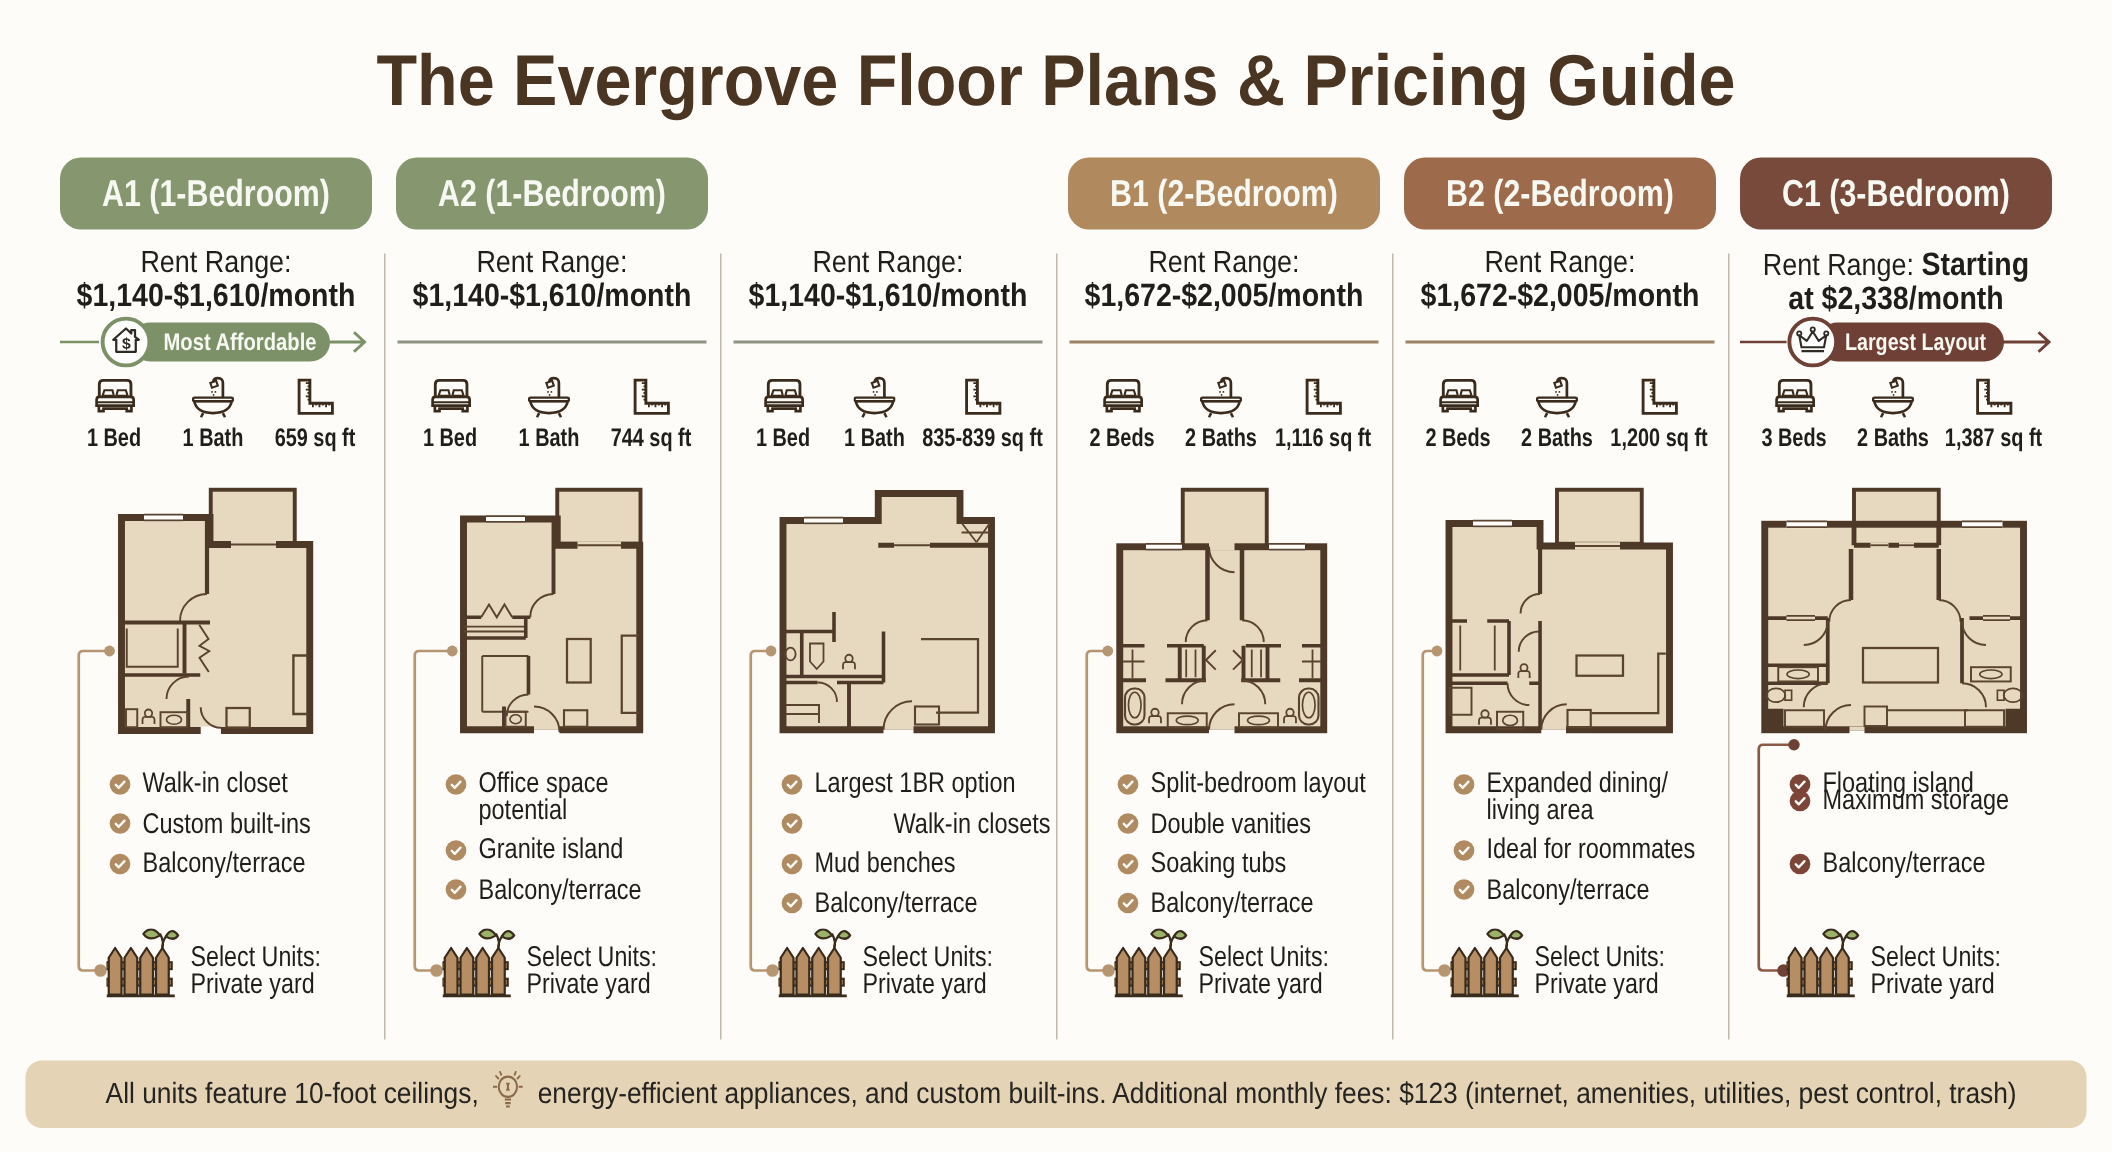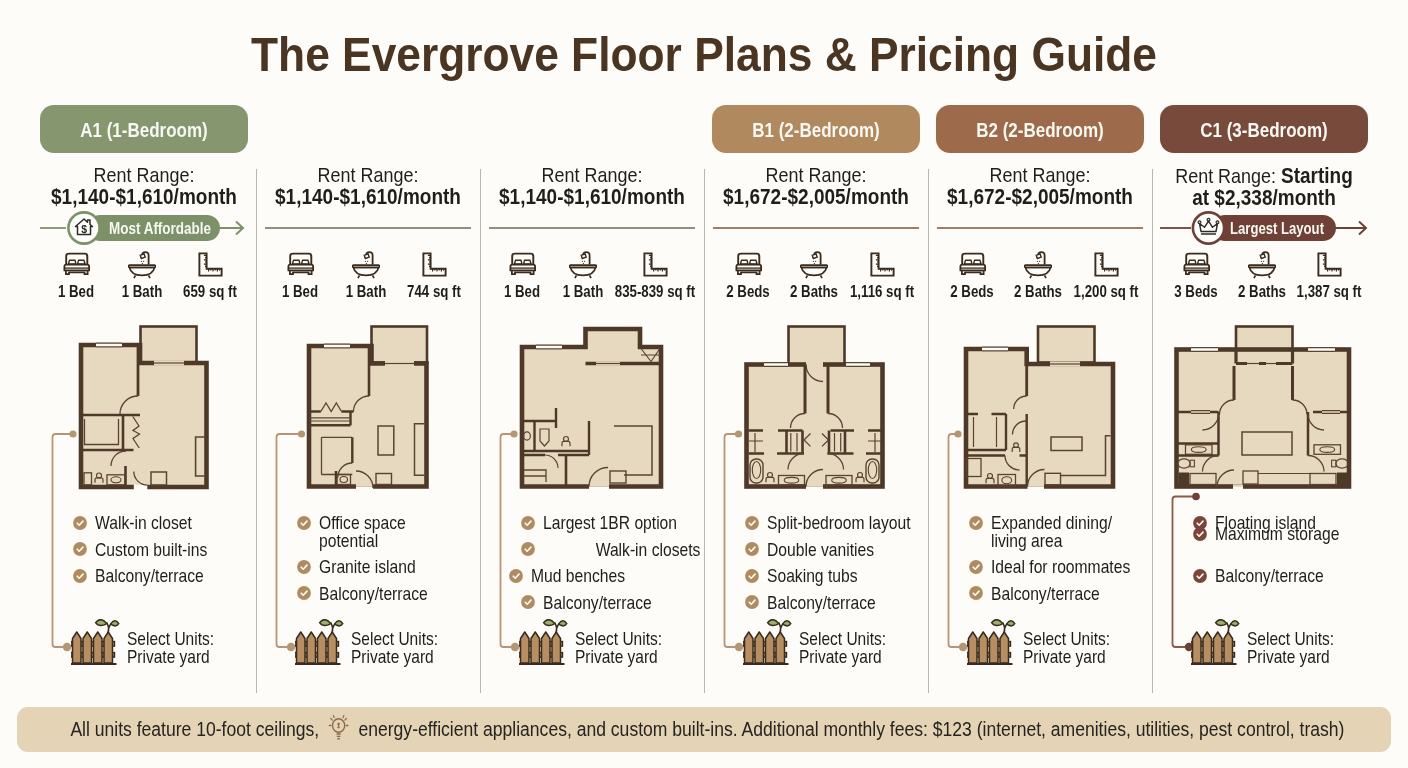--- a/index.html
+++ b/index.html
@@ -6,7 +6,7 @@
  font-family:"Liberation Sans",sans-serif;overflow:hidden;}
 .abs{position:absolute;}
 .hdr{position:absolute;top:105px;width:208px;height:48px;border-radius:14px;
- color:#f6f8f1;font-weight:bold;font-size:21px;text-align:center;line-height:49px;}
+ color:#f6f8f1;font-weight:bold;font-size:25px;text-align:center;line-height:49px;}
 .hdr span{display:block;transform:scaleX(0.81);transform-origin:center;}
 .rent{position:absolute;top:165px;width:238px;margin-left:-15px;text-align:center;color:#201e1b;
  font-size:20.4px;line-height:21.3px;transform:scaleX(0.88);transform-origin:center;}

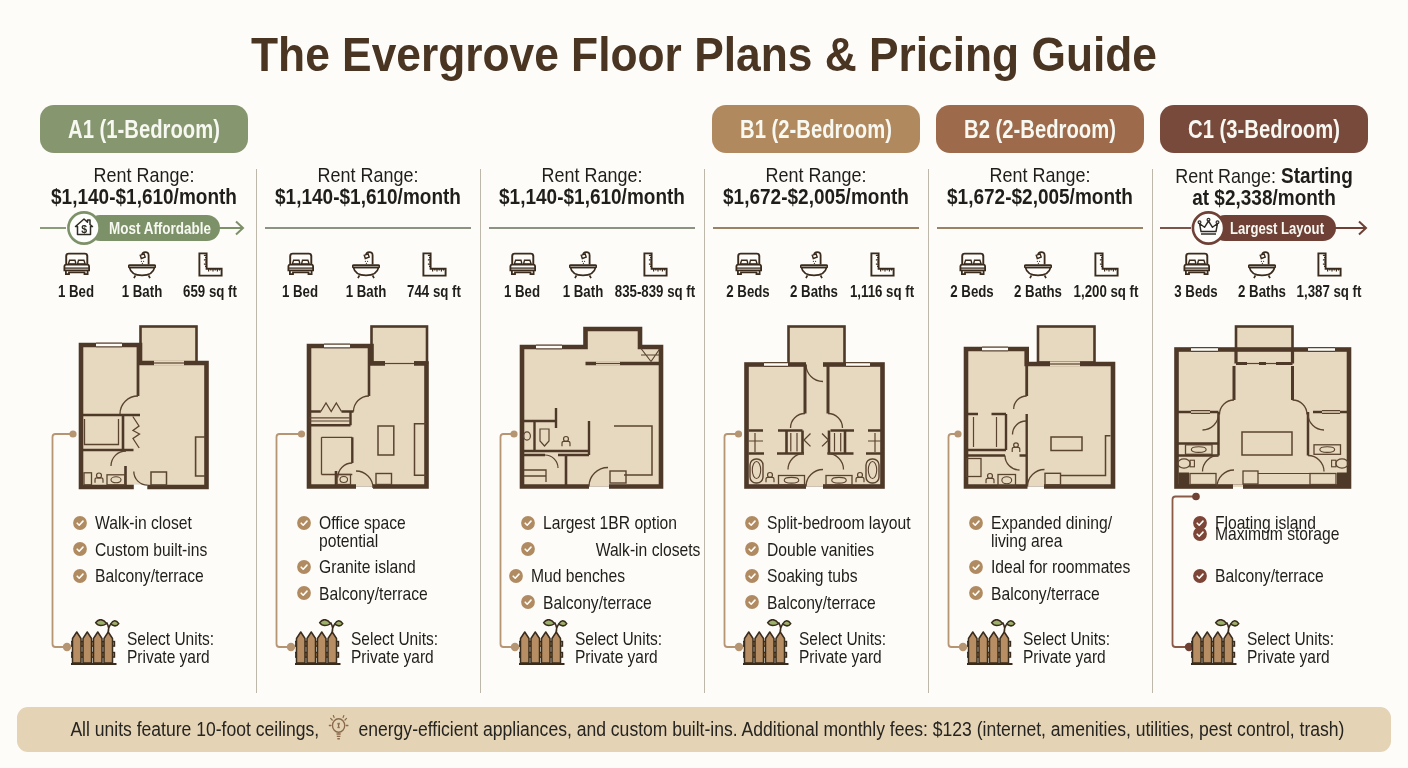--- a/index.html
+++ b/index.html
@@ -176,6 +176,9 @@
 
 <div class="sel" style="left:127px;top:630px;">Select Units:<br>Private yard</div>
 
+<div class="hdr" style="left:264px;background:#86966f;">
+      <span>A2 (1-Bedroom)</span>
+    </div>
 
 <div class="rent" style="left:264px;">Rent Range:<br><b>$1,140-$1,610/month</b></div>
 

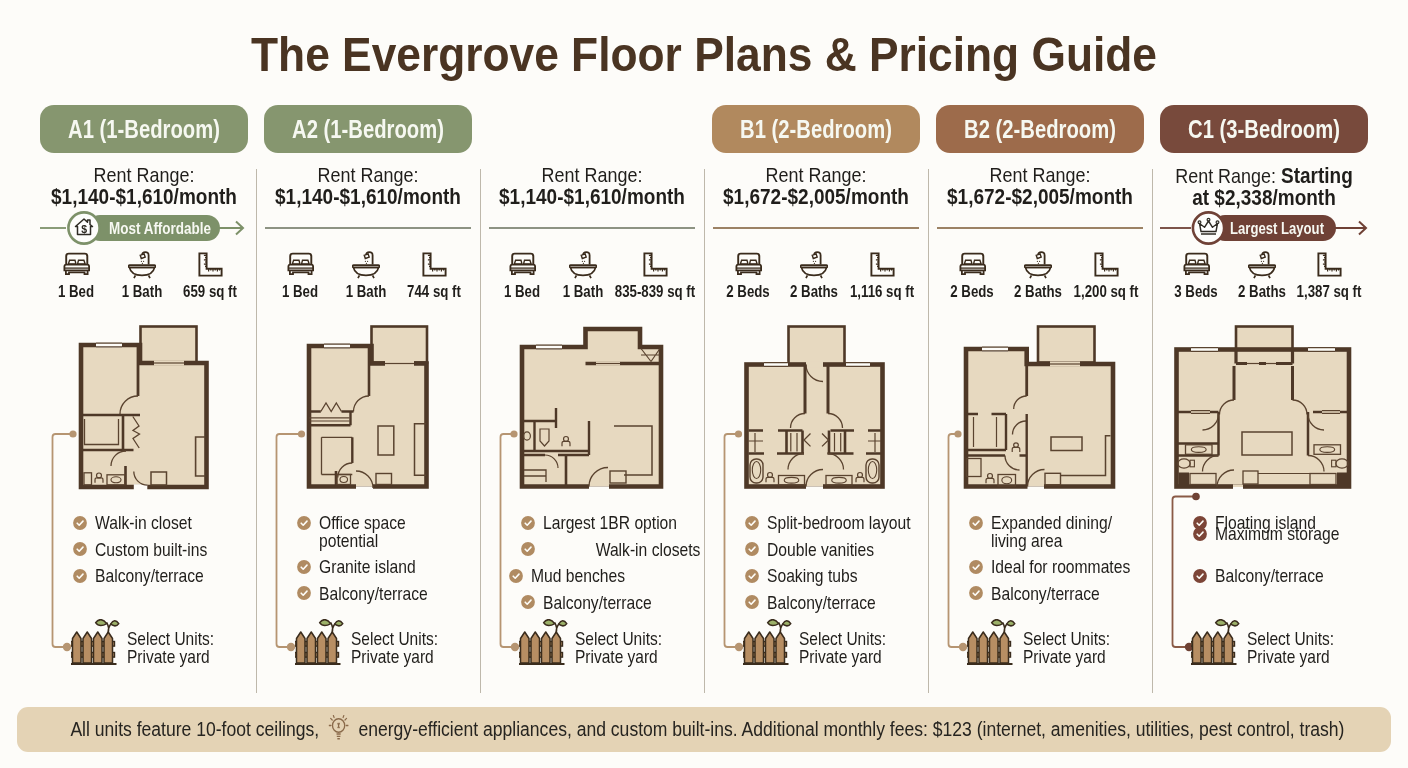--- a/index.html
+++ b/index.html
@@ -323,7 +323,7 @@
       <span class="t">Walk-in closets</span>
     </div>
 
-<div class="bul" style="left:507px;top:567.2px;">
+<div class="bul" style="left:519px;top:567.2px;">
       <svg width="16" height="16" style="top:0.5px">
         <use href="#check" fill="#b08b62"></use>
       </svg>

